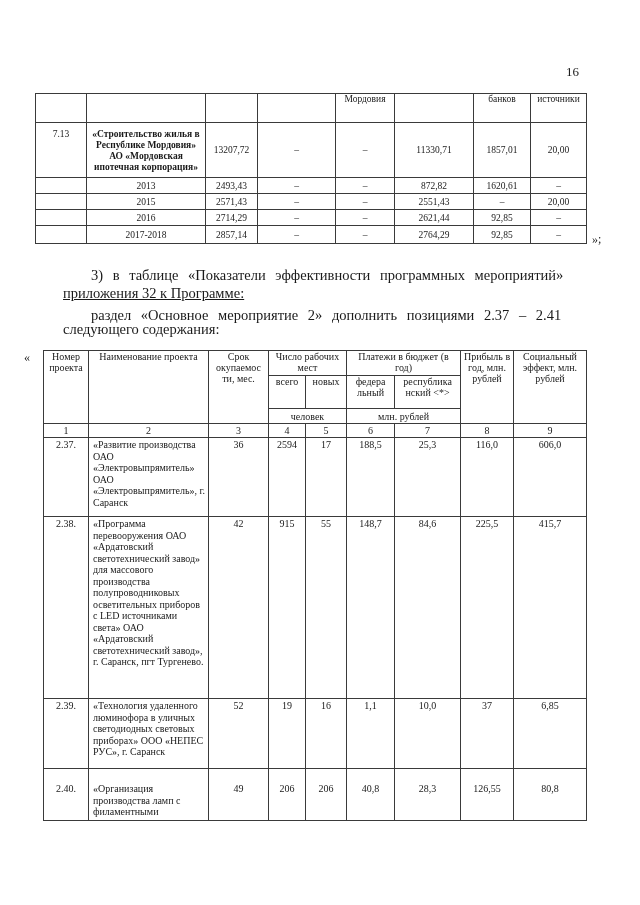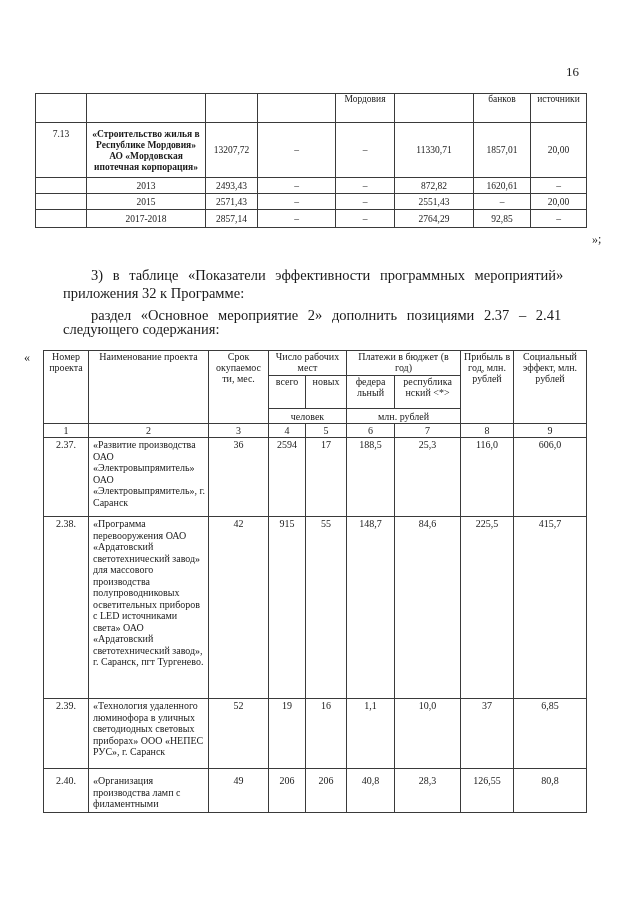--- a/index.html
+++ b/index.html
@@ -96,6 +96,16 @@
     <td>2551,43</td>
     <td>–</td>
     <td>20,00</td>
+  </tr>
+  <tr class="yr">
+    <td></td>
+    <td>2016</td>
+    <td>2714,29</td>
+    <td>–</td>
+    <td>–</td>
+    <td>2621,44</td>
+    <td>92,85</td>
+    <td>–</td>
   </tr>
   <tr class="yr">
     <td class="last"></td>

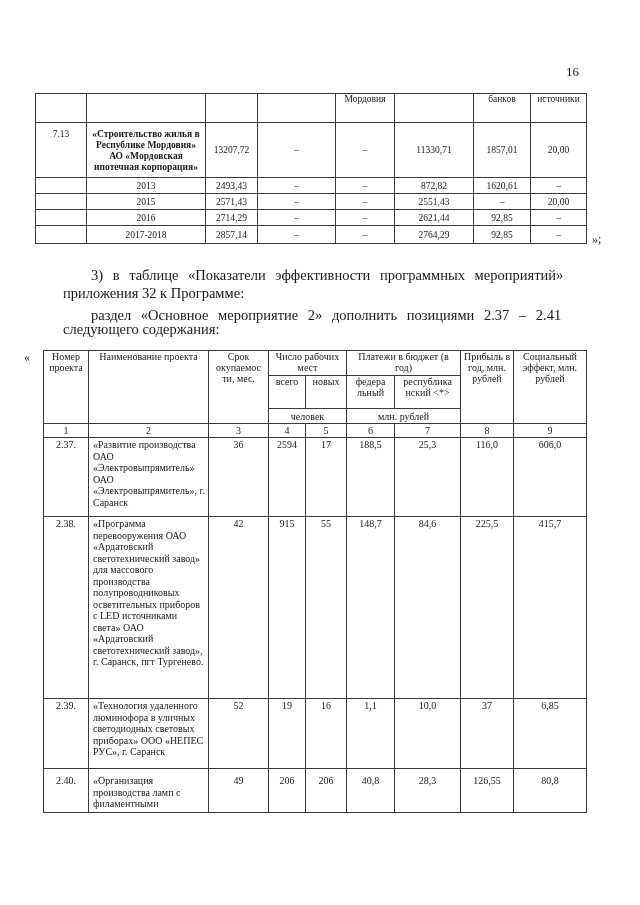--- a/index.html
+++ b/index.html
@@ -124,7 +124,7 @@
 <div class="para p1">
   <span class="l1">3) в таблице «Показатели эффективности программных мероприятий»</span>
 </div>
-<div class="para" style="top:284px;">приложения 32 к Программе:</div>
+<div class="para" style="top:284px;text-decoration:underline;">приложения 32 к Программе:</div>
 <div class="para" style="top:306px; text-indent:28px; word-spacing:6px;">раздел «Основное мероприятие 2» дополнить позициями 2.37 – 2.41</div>
 <div class="para" style="top:320px;">следующего содержания:</div>
 

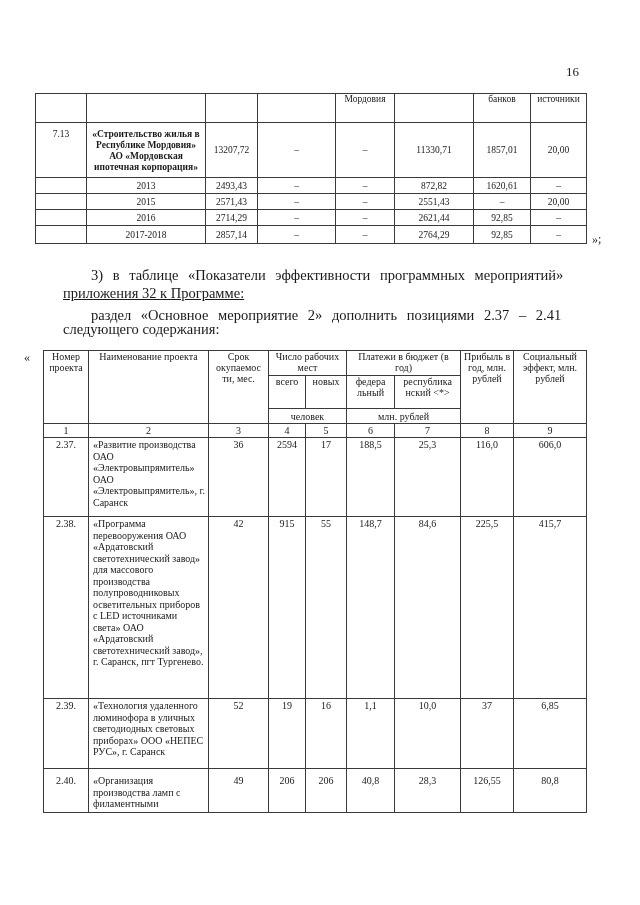--- a/index.html
+++ b/index.html
@@ -38,7 +38,7 @@
     #t2 tr.r237 td { height: 77px; padding-top: 1px; }
     #t2 tr.r238 td { height: 180px; padding-top: 1px; }
     #t2 tr.r239 td { height: 68px; padding-top: 1px; }
-    #t2 tr.r240 td { height: 37px; padding-top: 6px; margin-top: 40px; }
+    #t2 tr.r240 td { height: 37px; padding-top: 14px; margin-top: 40px; }
   </style>
 </head>
 <body>

